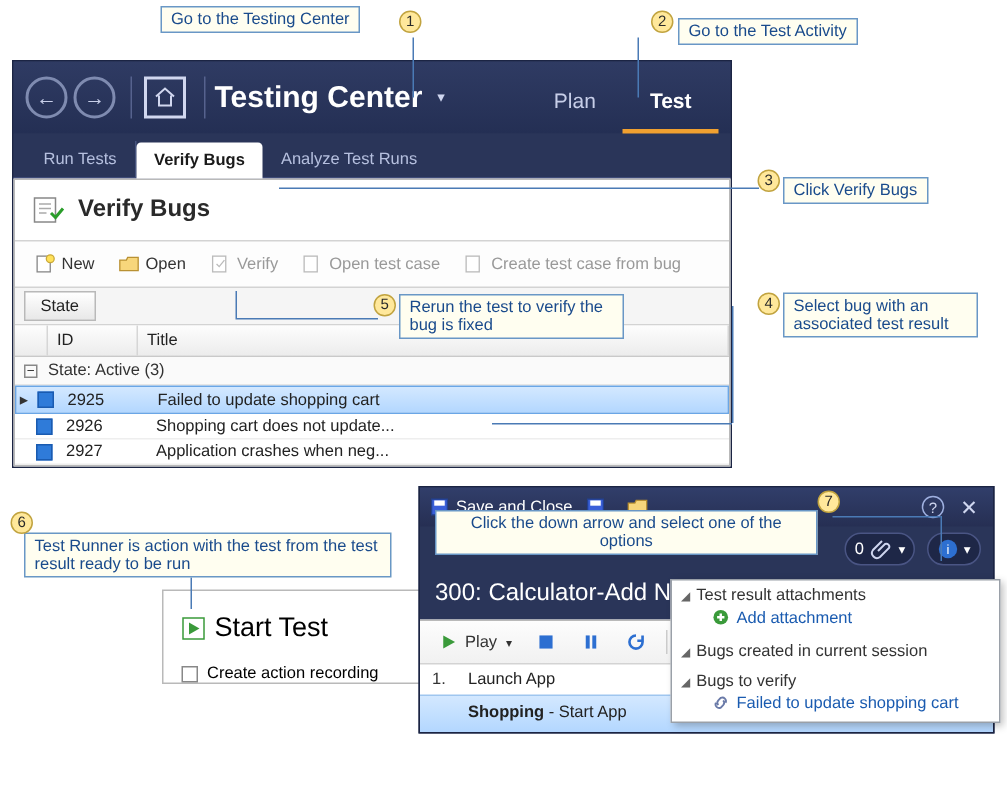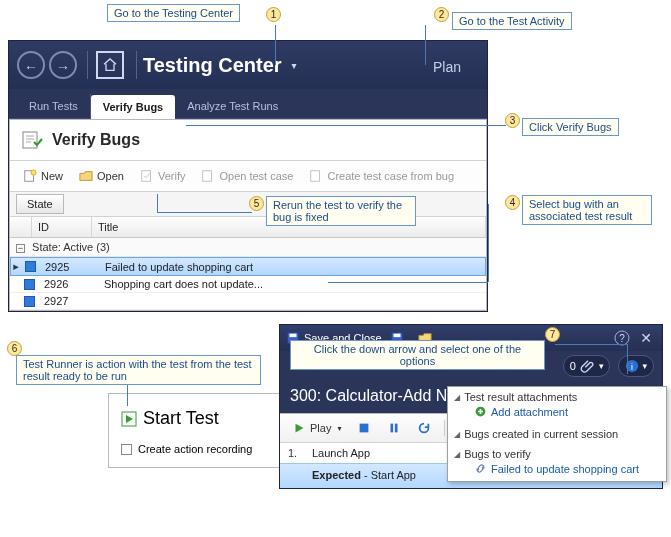--- a/index.html
+++ b/index.html
@@ -139,6 +139,7 @@
     <span class="title-drop">▾</span>
     <div class="top-tabs">
       <div class="top-tab">Plan</div>
+      <div class="top-tab active">Test</div>
     </div>
   </div>
   <div class="subtabs">

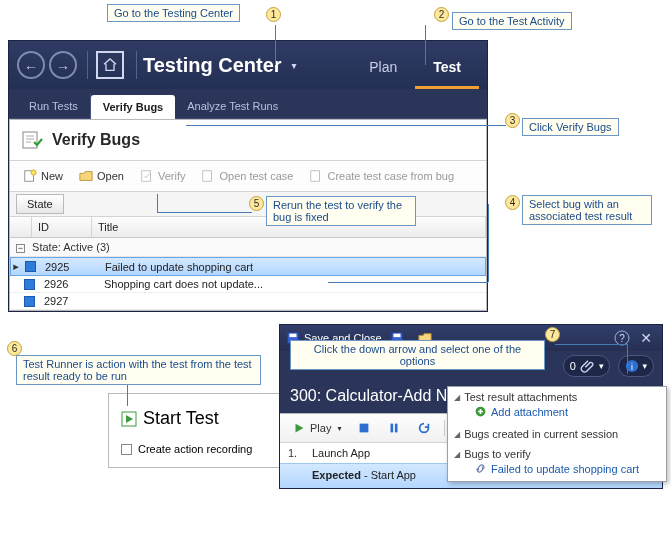--- a/index.html
+++ b/index.html
@@ -225,6 +225,7 @@
             <span class="bug-sq"></span>
           </span>
           <span class="gr-id">2927</span>
+          <span class="gr-title">Application crashes when neg...</span>
         </div>
       </div>
   </div>

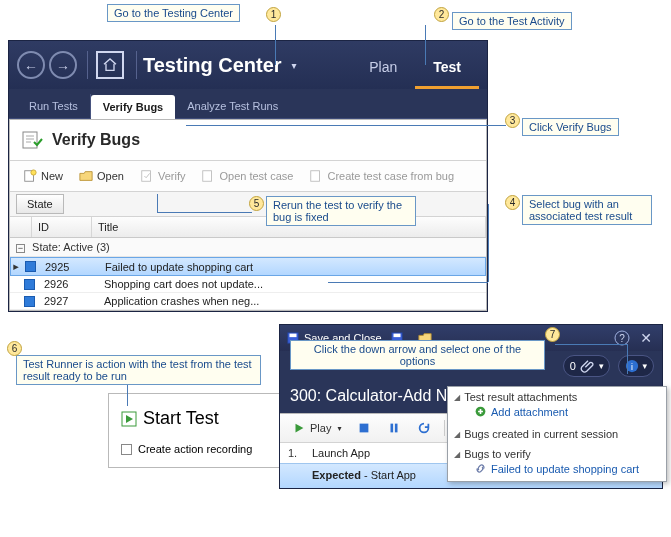--- a/index.html
+++ b/index.html
@@ -57,7 +57,7 @@
   .gr-title { flex: 1; padding-left: 6px; white-space: nowrap; overflow: hidden; text-overflow: ellipsis; }
   
   
-  .start-box { position: absolute; left: 108px; top: 393px; width: 200px; border: 1px solid #b9b9b9; background: #fff; padding: 14px 12px 12px; }
+  .start-box { position: absolute; left: 108px; top: 393px; width: 200px; border: 1px solid #b9b9b9; background: #fff; padding: 14px 12px 0; }
   .start-row { display: flex; align-items: center; gap: 6px; font-size: 18px; }
   .play-ico { width: 16px; height: 16px; }
   .chk-row { margin-top: 14px; font-size: 11px; display: flex; align-items: center; gap: 6px; }

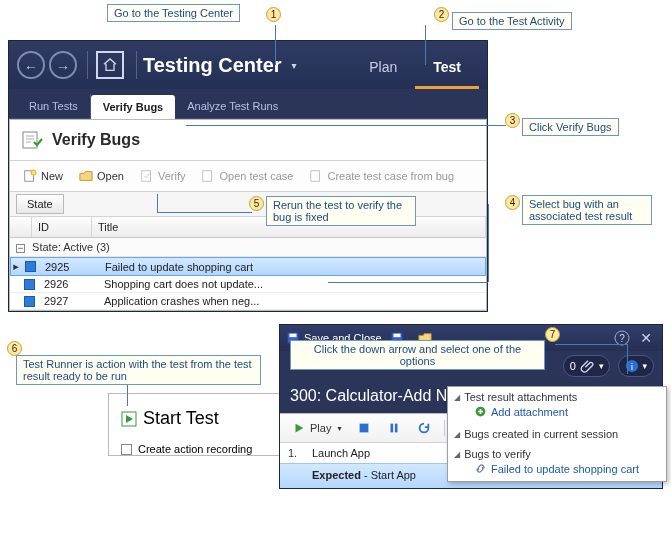--- a/index.html
+++ b/index.html
@@ -324,7 +324,7 @@
       <span class="step-txt">Launch App</span>
     </div>
     <div class="step-exp">
-      <b>Expected</b>
+      <b>Shopping</b>
       <span> - </span>
       <span>Start App</span>
     </div>

